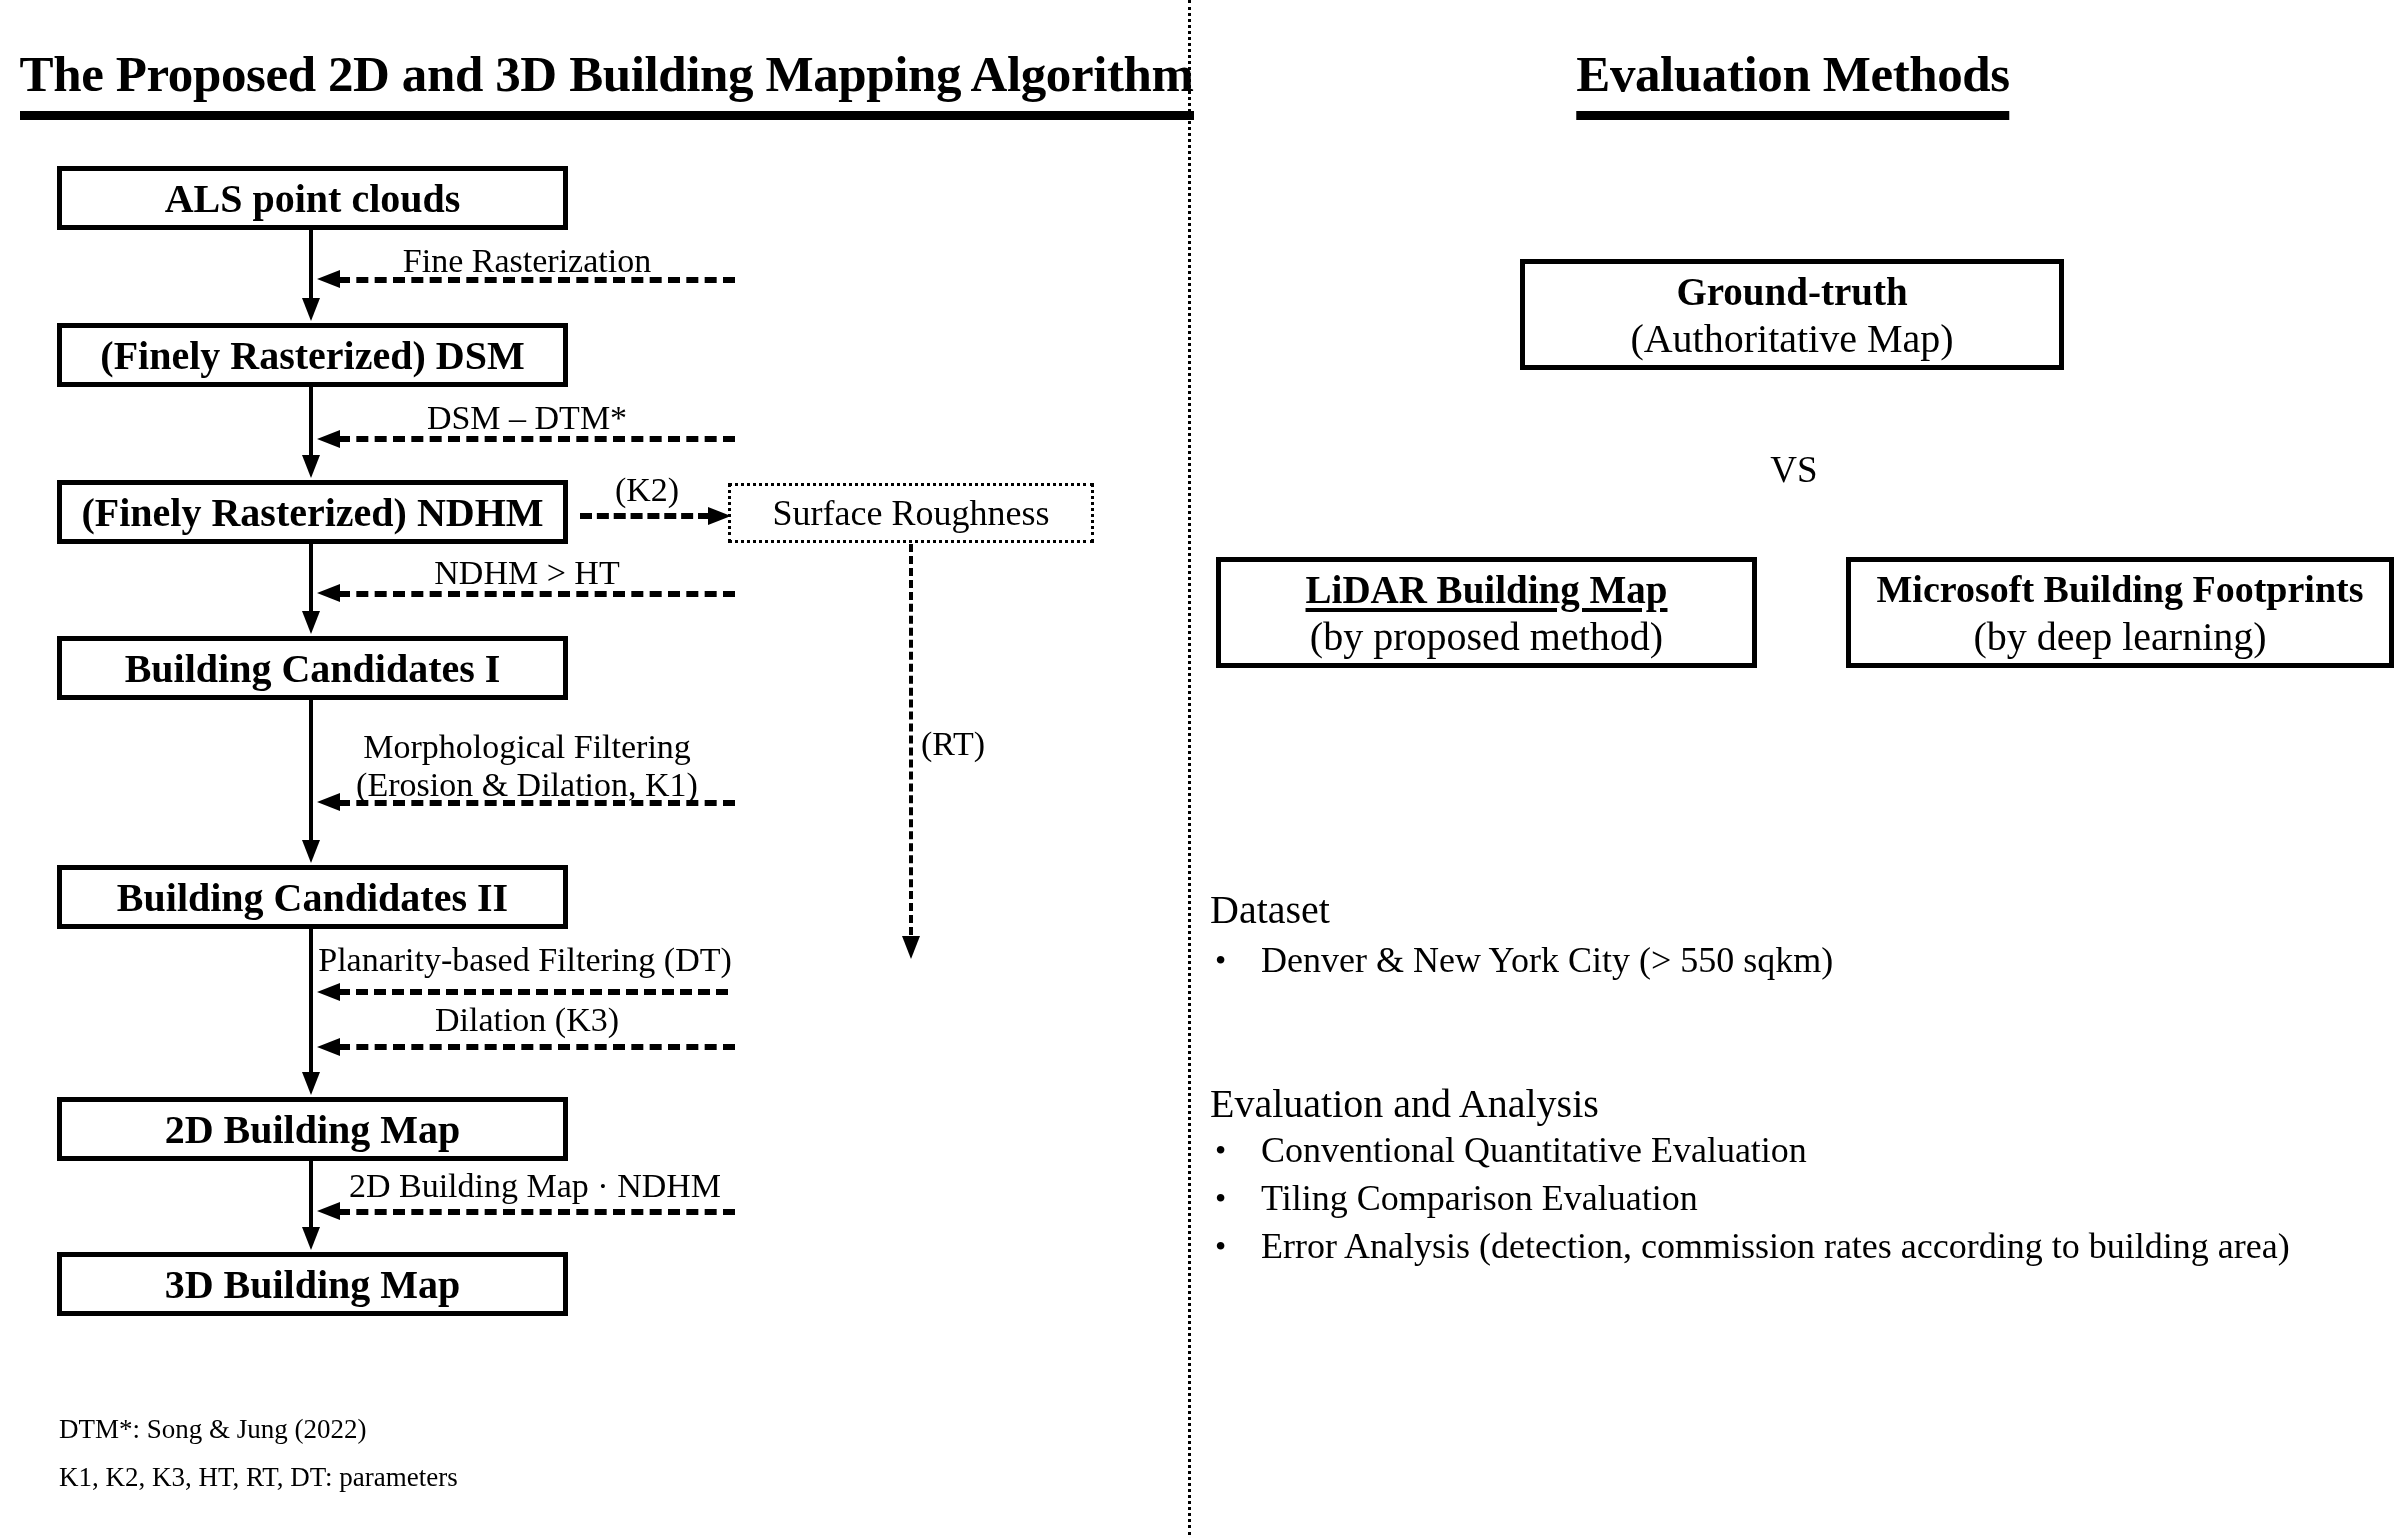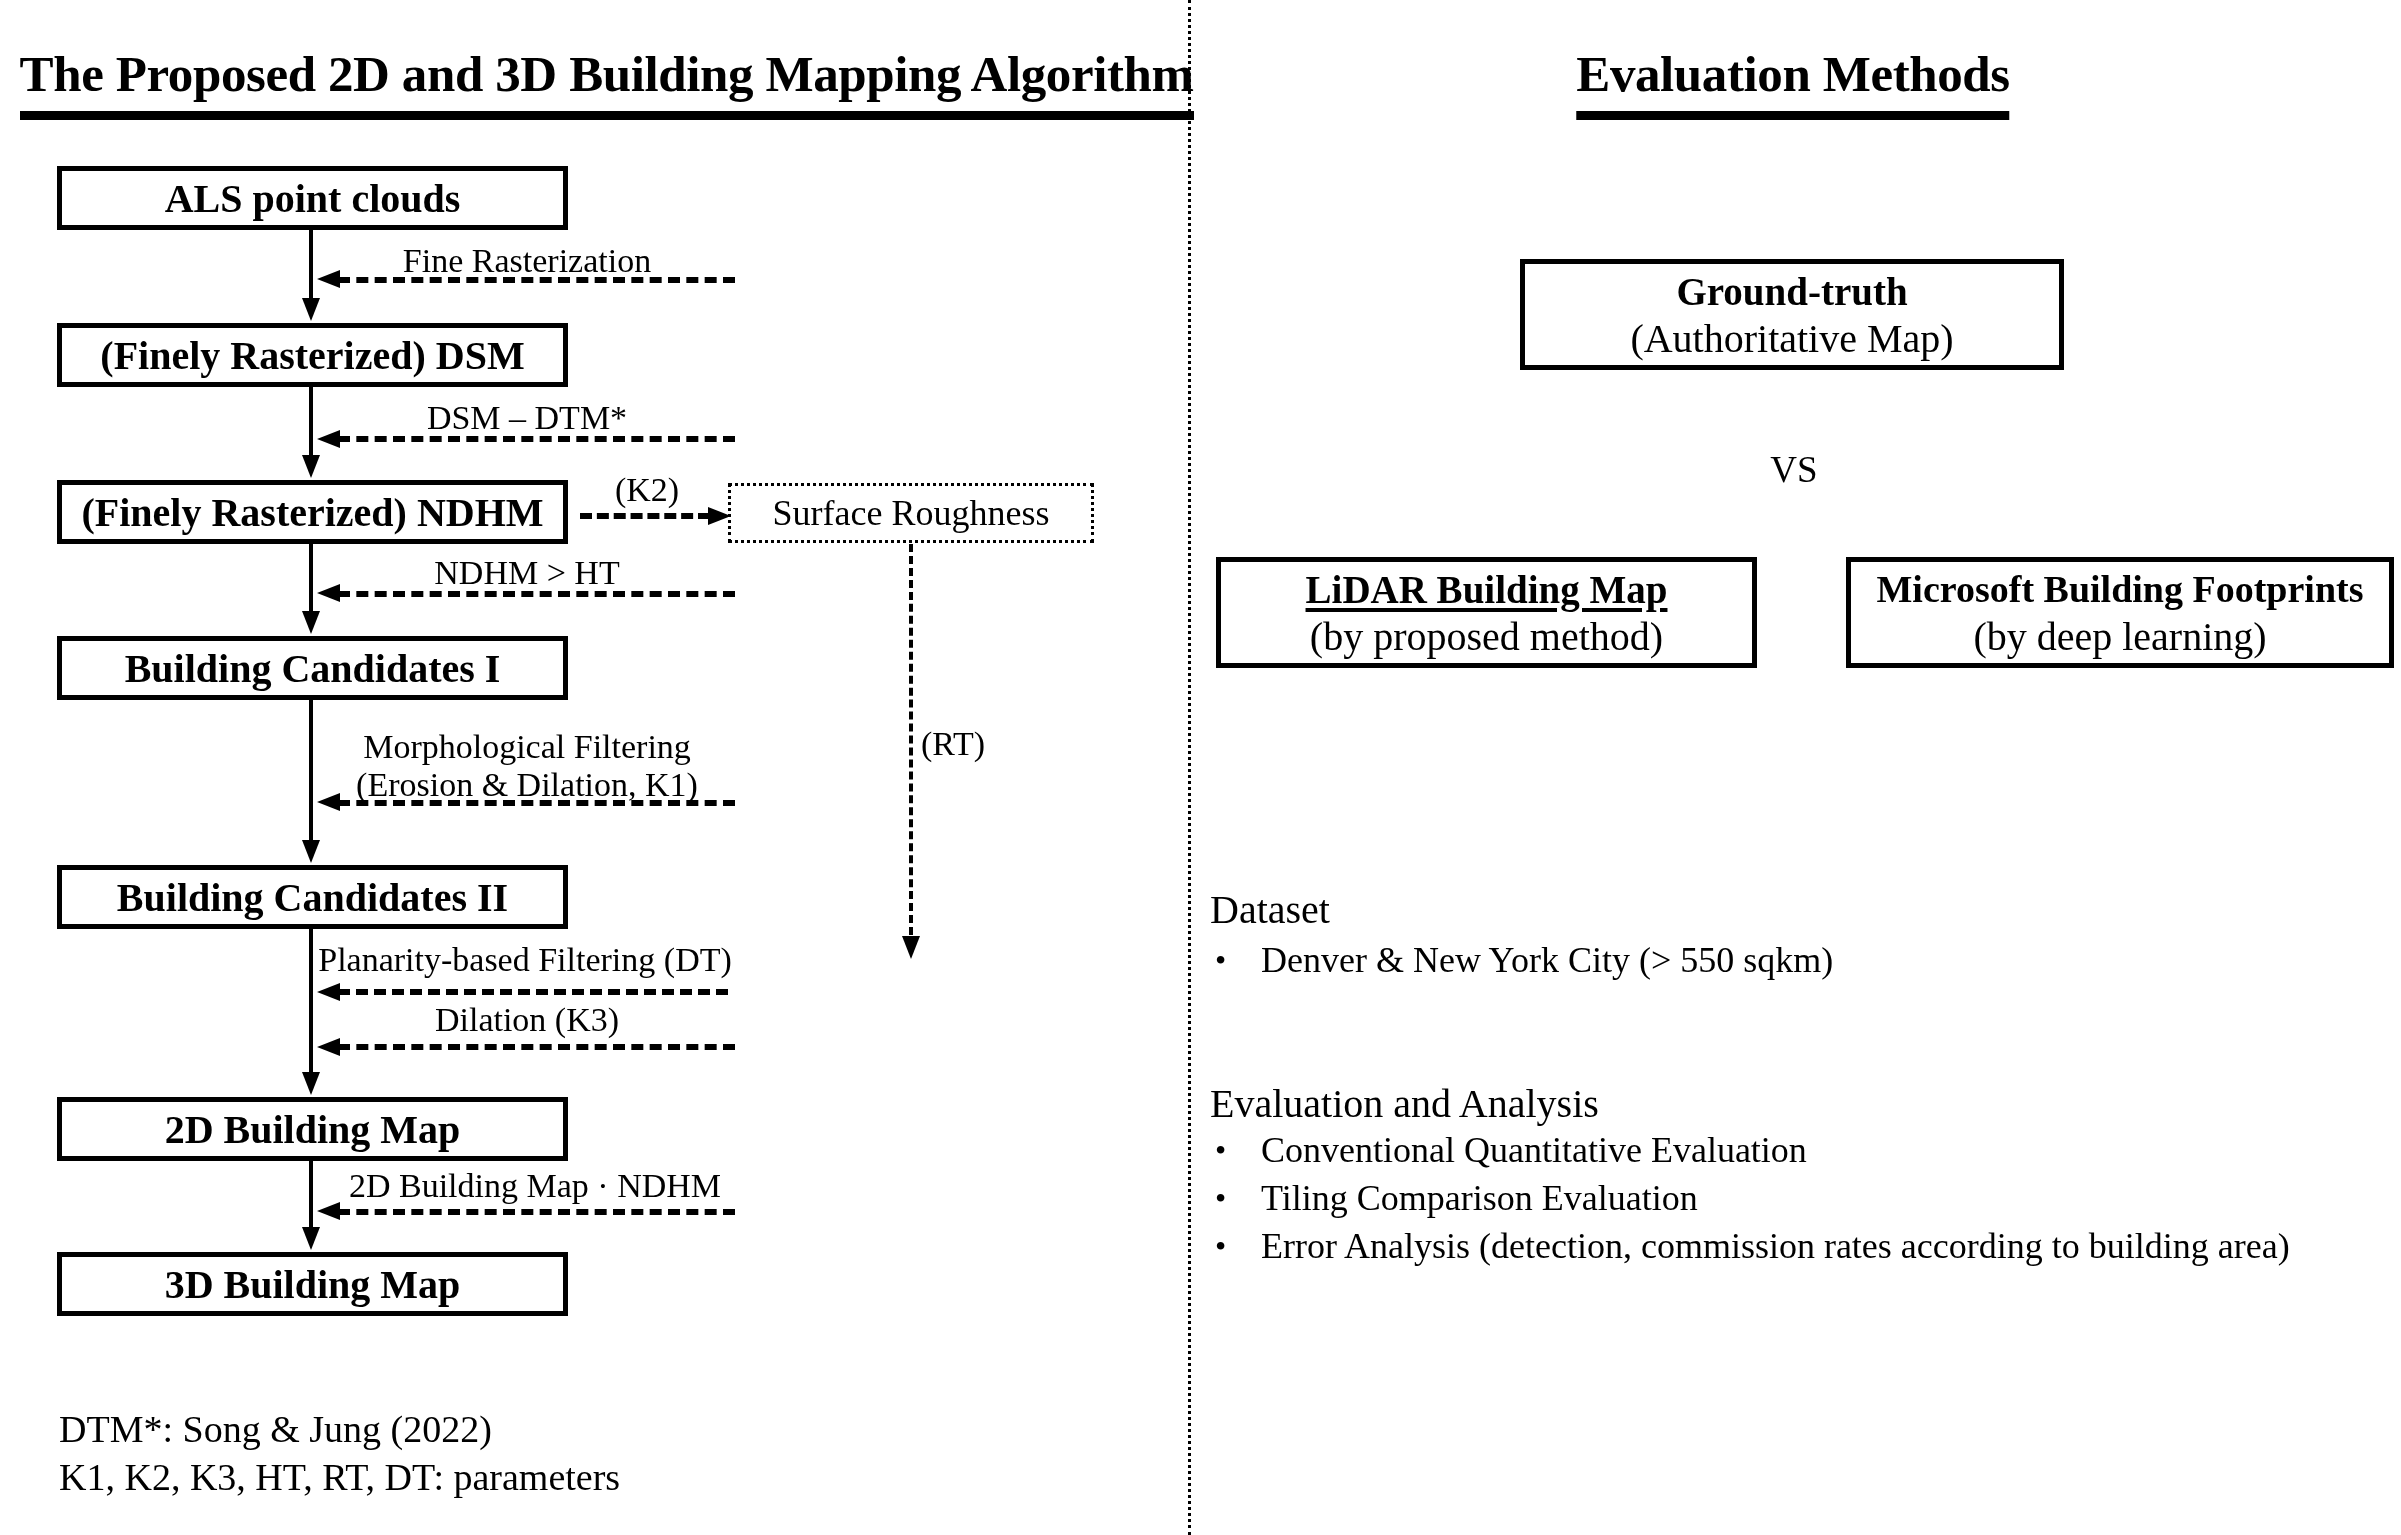--- a/index.html
+++ b/index.html
@@ -54,7 +54,7 @@
 
   .divider{left:1188px;top:0;height:1535px;width:0;border-left:3.6px dotted #000;}
 
-  .footnote{font-size:38px;line-height:49px;white-space:nowrap;}
+  .footnote{font-size:27px;line-height:49px;white-space:nowrap;}
 </style>
 </head>
 <body>

